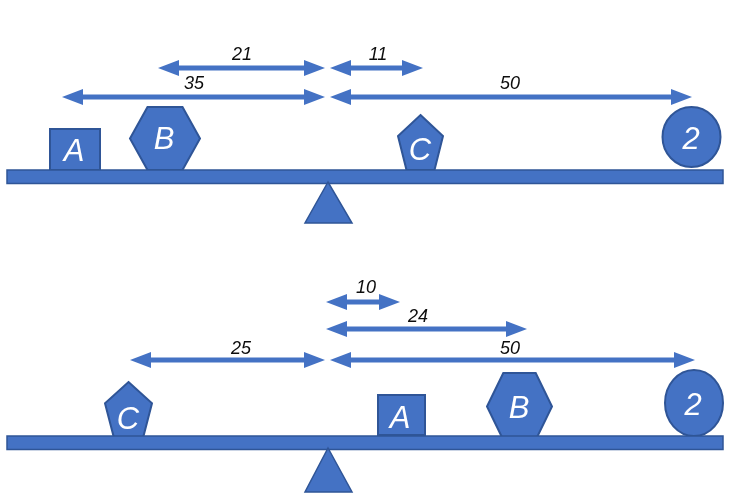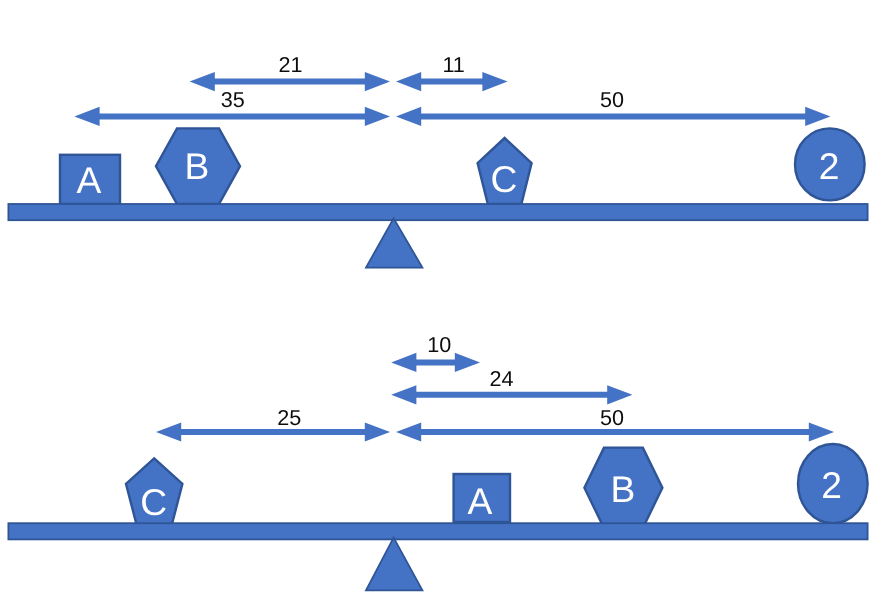--- a/index.html
+++ b/index.html
@@ -16,6 +16,7 @@
     height: 502px;
     background: var(--background);
     overflow: hidden;
+    font-style: italic;
   }
   svg { display: block; }
   .shape {

